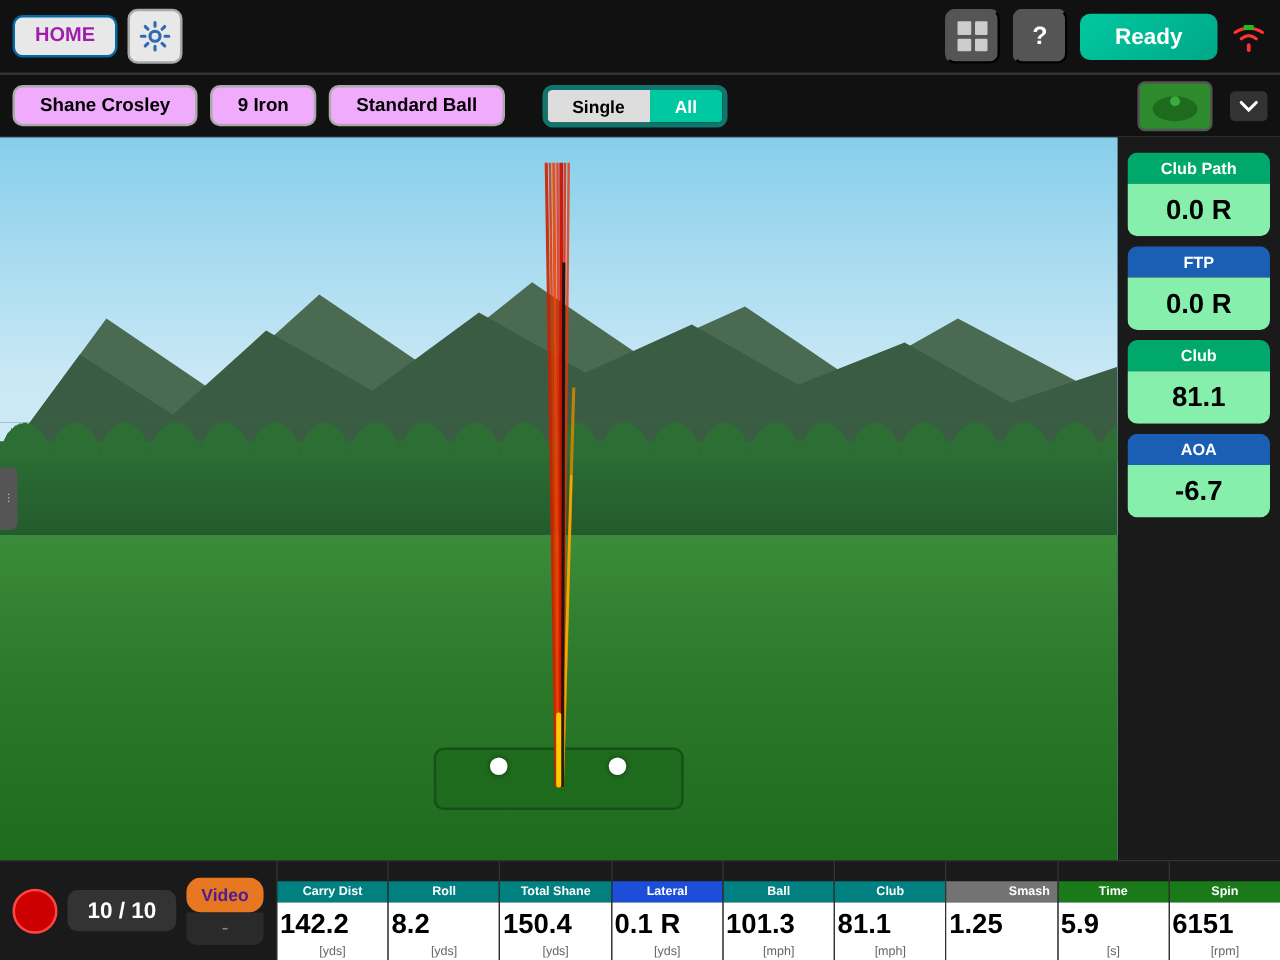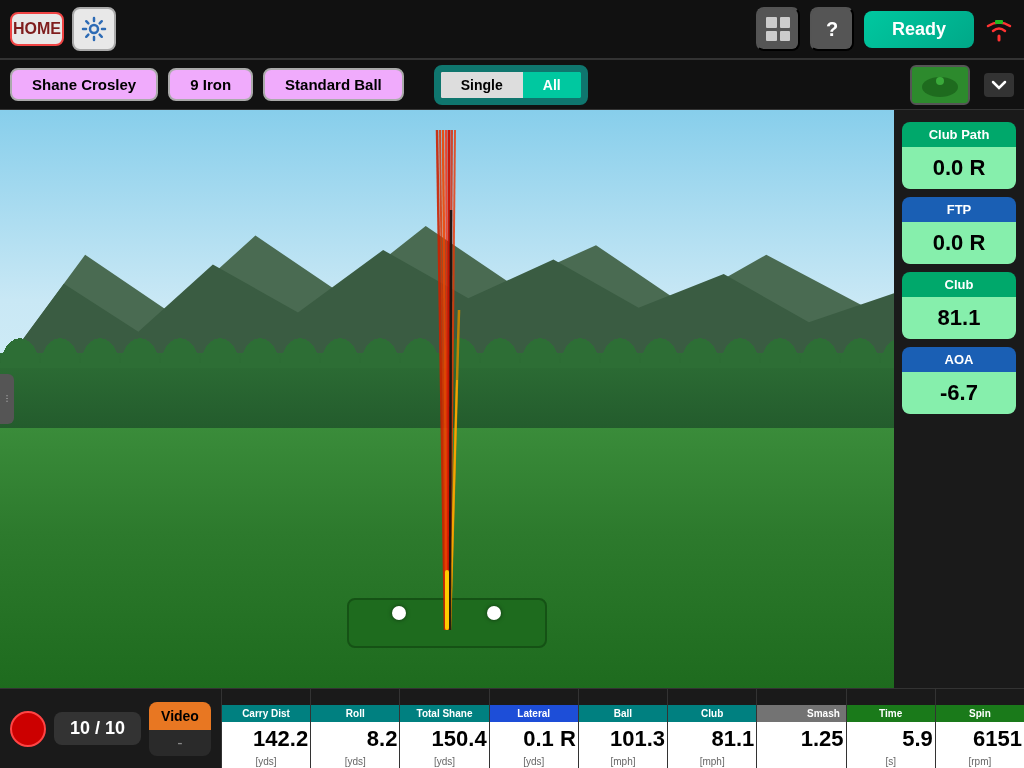--- a/index.html
+++ b/index.html
@@ -12,8 +12,8 @@
     }
     .top-left { display: flex; gap: 8px; align-items: center; }
     .btn-home {
-      background: #e8e8e8; border: 2px solid #ef4444; border-radius: 8px;
-      padding: 6px 1px; font-size: 16px; font-weight: bold; cursor: pointer; color: #7f1d1d;
+      background: #e8e8e8; border: 2px solid #0369a1; border-radius: 8px;
+      padding: 6px 16px; font-size: 16px; font-weight: bold; cursor: pointer; color: #a21caf;
     }
     .btn-settings {
       background: #e8e8e8; border: 2px solid #aaa; border-radius: 8px;

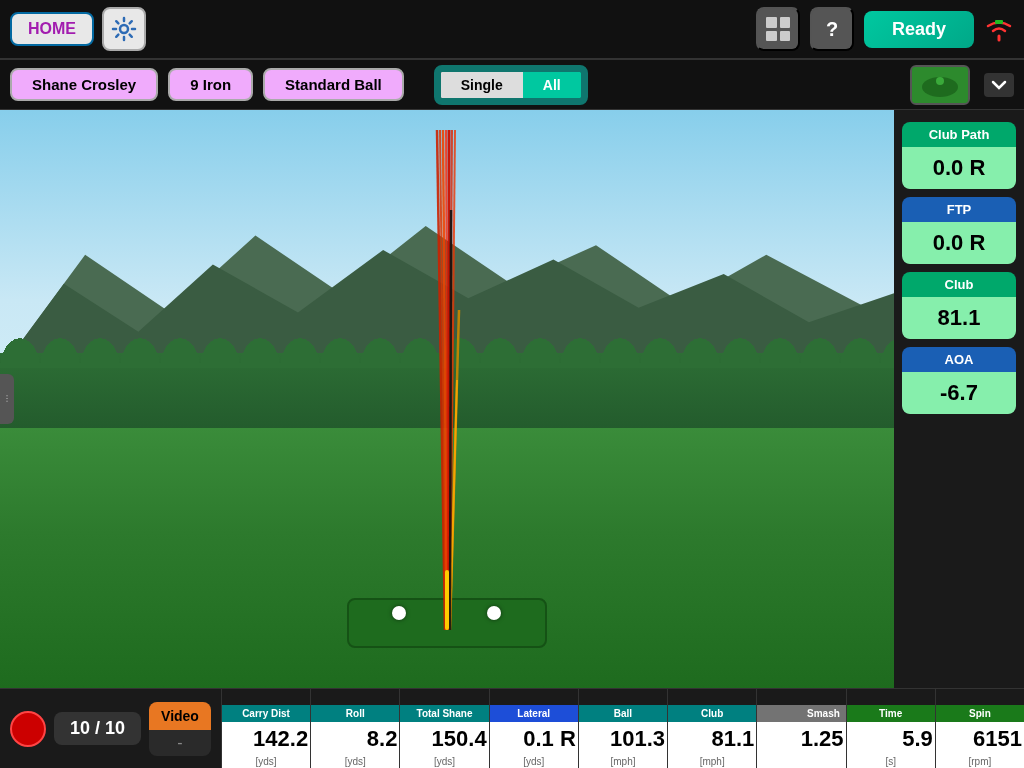--- a/index.html
+++ b/index.html
@@ -42,7 +42,7 @@
       background: #f0abfc; border: 2px solid #aaa; border-radius: 8px;
       padding: 6px 20px; font-size: 15px; font-weight: bold; cursor: pointer; color: #000;
     }
-    .shot-toggle { display: flex; border-radius: 8px; overflow: hidden; border: 7px solid #0f766e; margin-left: 20px; }
+    .shot-toggle { display: flex; border-radius: 8px; overflow: hidden; border: 4px solid #0f766e; margin-left: 20px; }
     .shot-toggle-btn {
       padding: 5px 20px; font-size: 14px; font-weight: bold; cursor: pointer; background: #ddd; color: #000; border: none;
     }

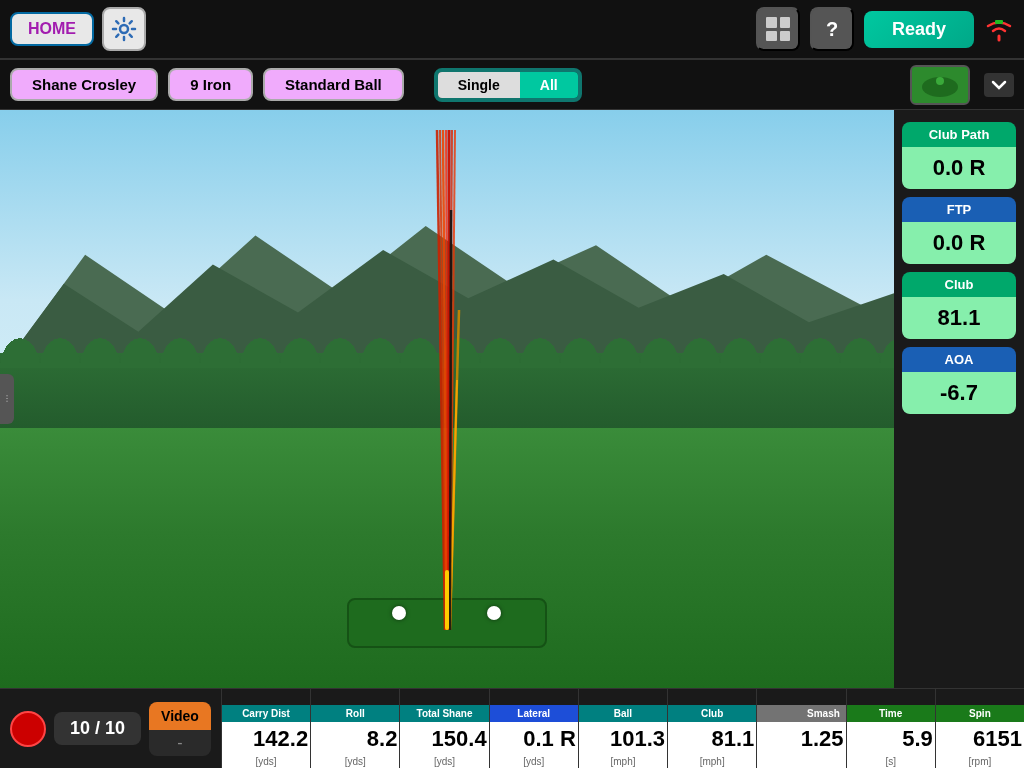--- a/index.html
+++ b/index.html
@@ -140,8 +140,8 @@
       font-size: 18px; font-weight: bold; color: white; cursor: pointer;
     }
     .video-btn {
-      background: #e87722; border-radius: 0; padding: 6px 12px;
-      font-size: 14px; font-weight: bold; color: #000000; cursor: pointer;
+      background: #e87722; border-radius: 12px; padding: 6px 12px;
+      font-size: 14px; font-weight: bold; color: #4c1d95; cursor: pointer;
     }
     .stat-cell {
       flex: 1; display: flex; flex-direction: column; border-left: 1px solid #333;

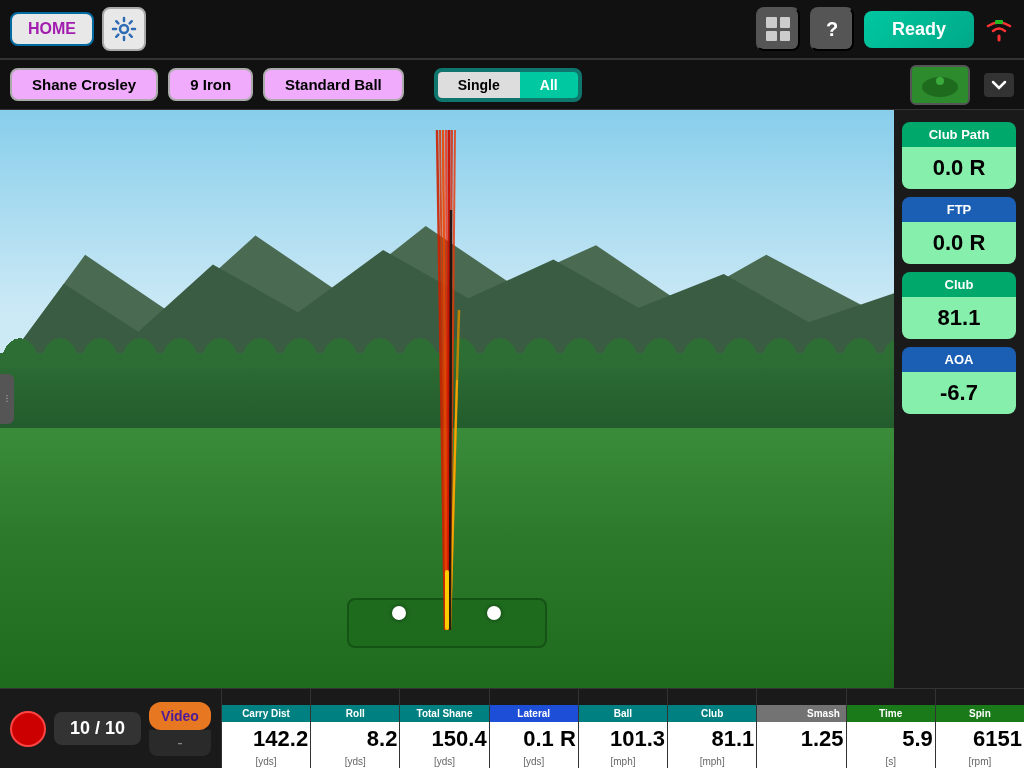--- a/index.html
+++ b/index.html
@@ -151,7 +151,7 @@
       font-size: 10px; font-weight: bold; color: white; flex: 0 0 auto; margin-top: 16px;
     }
     .stat-cell-value-main {
-      background: white; text-align: right; padding: 4px 2px;
+      background: white; text-align: left; padding: 4px 2px;
       font-size: 22px; font-weight: bold; color: #000; flex: 1;
     }
     .stat-cell-value-sub {

